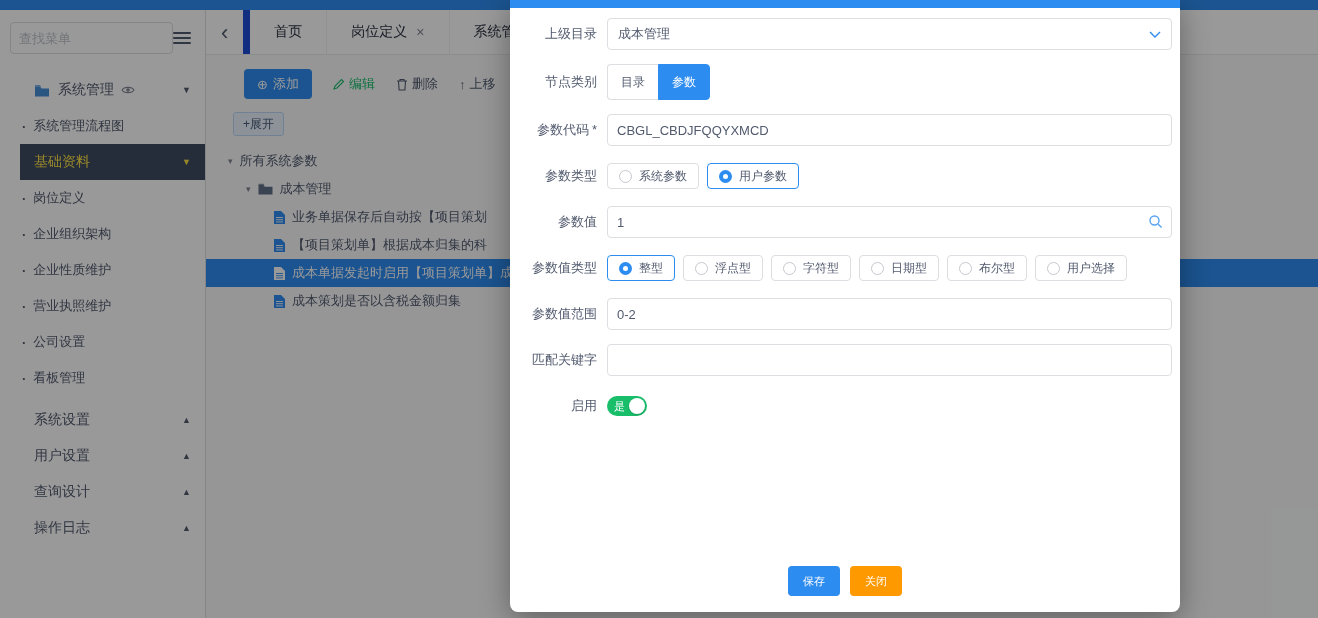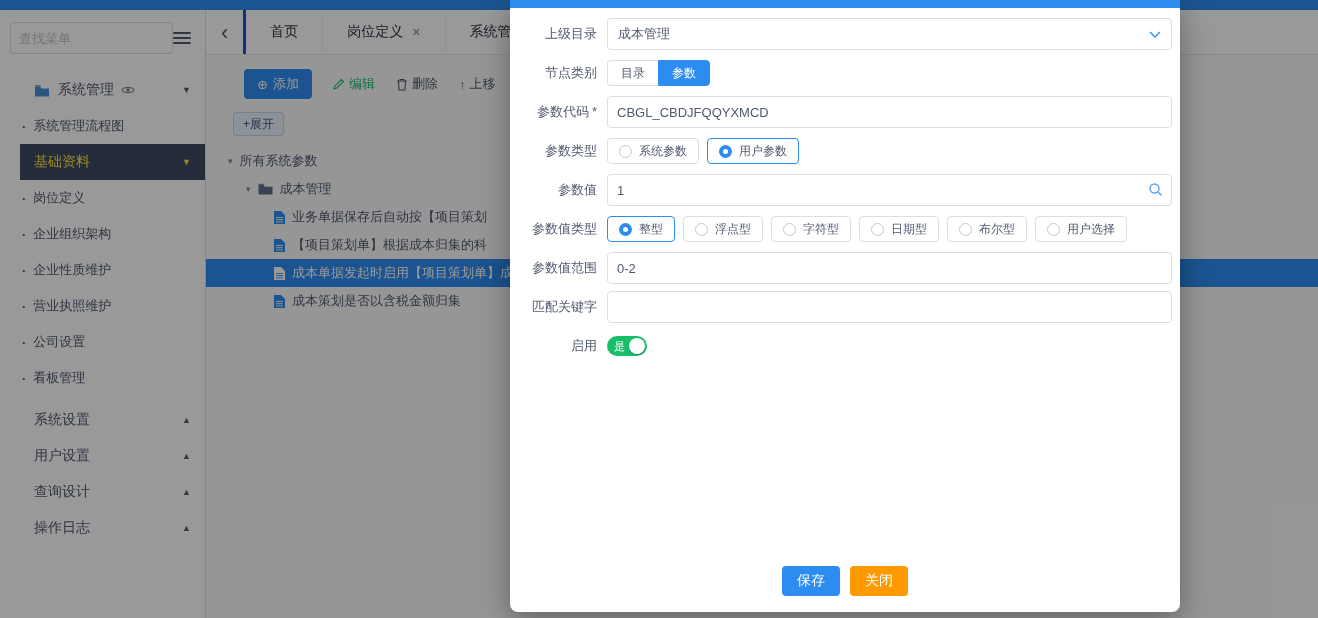--- a/index.html
+++ b/index.html
@@ -31,7 +31,7 @@
   .tabbar{position:absolute;left:206px;top:10px;right:0;height:45px;background:#fff;border-bottom:1px solid #e8eaec;display:flex;align-items:center;z-index:2;}
   .back-icon{font-size:22px;line-height:45px;color:#515a6e;padding:0 15px;cursor:pointer;}
   .tab{display:flex;align-items:center;gap:9px;padding:0 24px;height:100%;font-size:14px;color:#2c3442;border-right:1px solid #f0f2f5;cursor:pointer;white-space:nowrap;}
-  .tab.first{border-left:3px solid #1d4ed8;}
+  .tab.first{border-left:7px solid #1d4ed8;}
   .tab-close{font-size:14px;color:#808695;cursor:pointer;}
 
   .content{position:absolute;left:206px;top:55px;right:0;bottom:0;background:#fafbfc;z-index:2;overflow:hidden;}

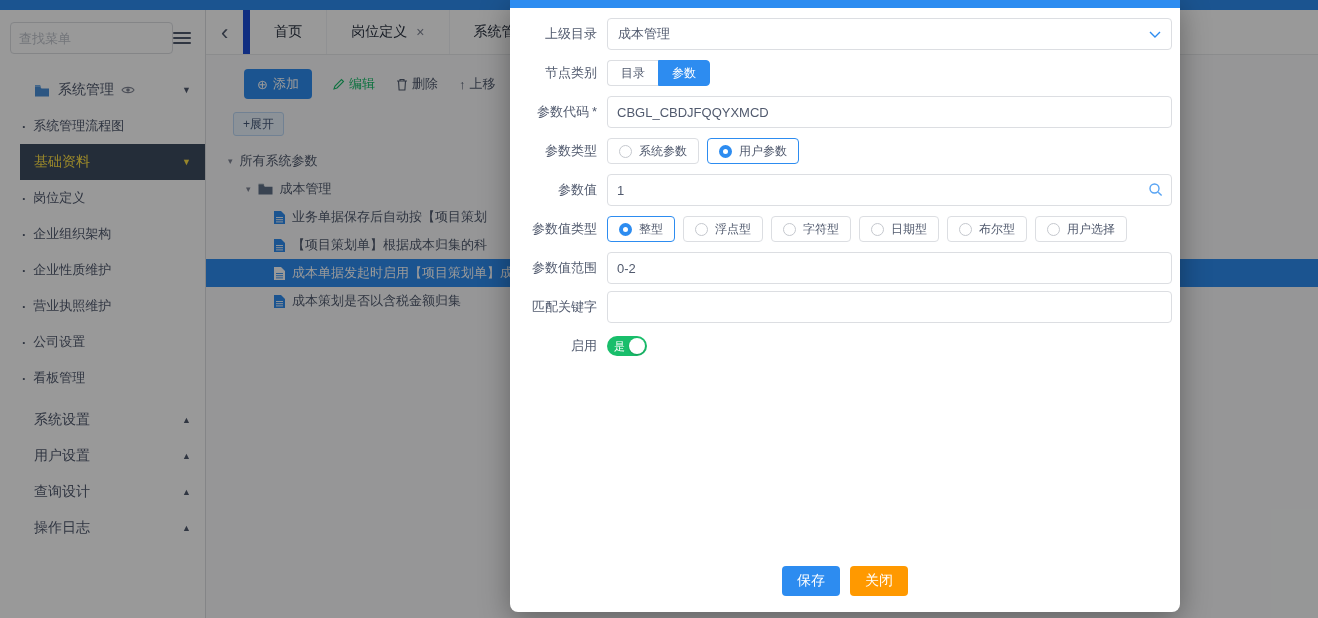--- a/index.html
+++ b/index.html
@@ -56,7 +56,7 @@
   .modal{position:absolute;left:510px;top:0;width:670px;height:612px;background:#fff;z-index:20;border-radius:0 0 8px 8px;box-shadow:0 8px 30px rgba(0,0,0,0.35);display:flex;flex-direction:column;}
   .modal-header{height:8px;background:var(--primary,#2d8cf0);flex:none;}
   .modal-body{flex:1;padding-top:10px;}
-  .mrow{display:flex;align-items:center;margin-bottom:7px;min-height:32px;}
+  .mrow{display:flex;align-items:center;margin-bottom:14px;min-height:32px;}
   .mrow.top{align-items:flex-start;}
   .mlabel{width:97px;flex:none;text-align:right;padding-right:10px;font-size:13px;color:var(--text,#515a6e);white-space:nowrap;}
   .mrow.top .mlabel{padding-top:7px;}

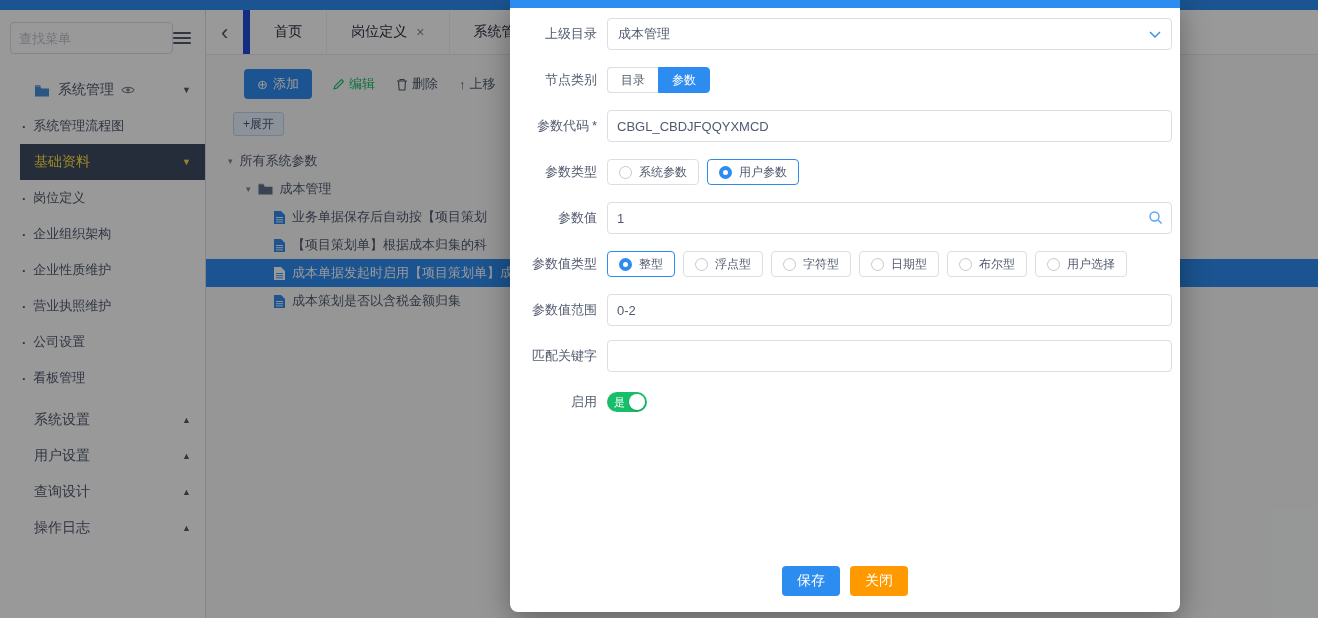--- a/index.html
+++ b/index.html
@@ -68,7 +68,7 @@
   .input-wrap .tinput{padding-right:32px;}
   .search-ic{position:absolute;right:9px;top:8px;cursor:pointer;}
   .segmented{display:flex;}
-  .seg{height:26px;padding:0 13px;font-size:12px;border:1px solid var(--border,#dcdee2);background:#fff;color:var(--text,#515a6e);cursor:pointer;}
+  .seg{height:36px;padding:0 13px;font-size:12px;border:1px solid var(--border,#dcdee2);background:#fff;color:var(--text,#515a6e);cursor:pointer;}
   .seg.left{border-radius:4px 0 0 4px;border-right:none;}
   .seg.right{border-radius:0 4px 4px 0;}
   .seg.active{background:var(--primary,#2d8cf0);border-color:var(--primary,#2d8cf0);color:#fff;}

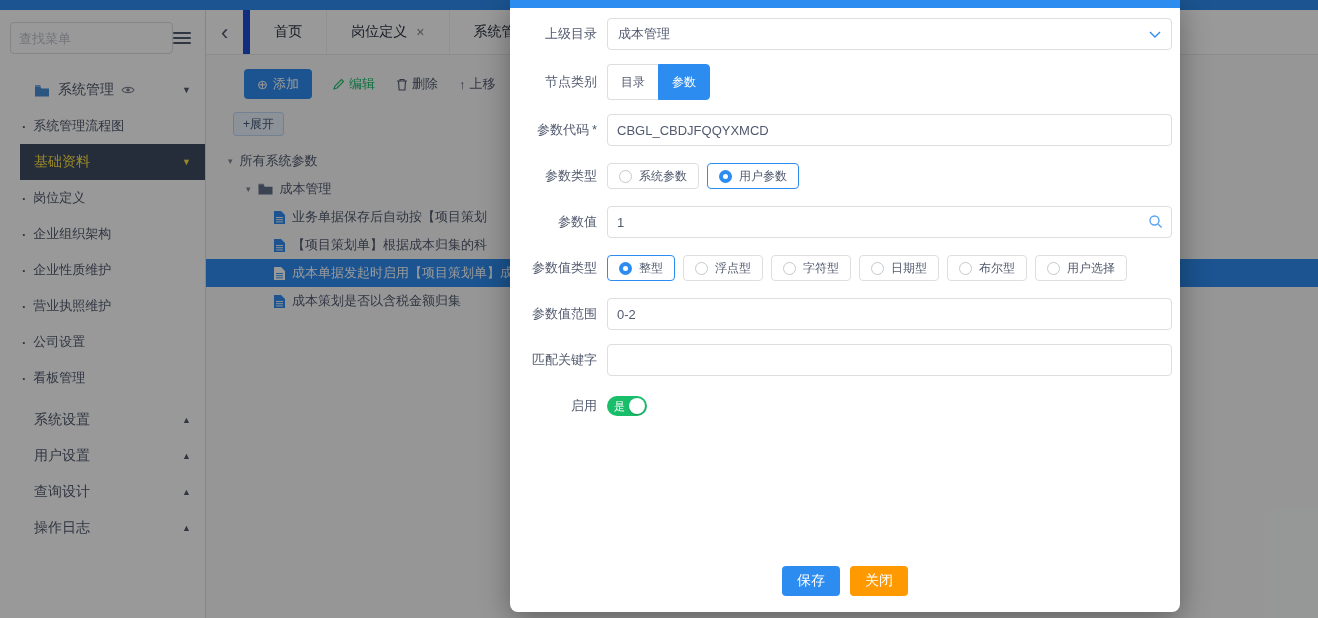--- a/index.html
+++ b/index.html
@@ -82,7 +82,7 @@
   .switch-text{position:absolute;left:7px;top:50%;transform:translateY(-50%);color:#fff;font-size:11px;}
   .switch-knob{position:absolute;right:2px;top:2px;width:16px;height:16px;border-radius:50%;background:#fff;box-shadow:0 1px 2px rgba(0,0,0,.2);}
   .modal-footer{display:flex;justify-content:center;gap:10px;padding:12px 0 16px;}
-  .mbtn{height:30px;padding:4px 15px;border:none;border-radius:4px;color:#fff;font-size:14px;cursor:pointer;}
+  .mbtn{height:30px;padding:4px 15px;border:none;border-radius:4px;color:#fff;font-size:11px;cursor:pointer;}
   .mbtn.primary{background:var(--primary,#2d8cf0);}
   .mbtn.warn{background:var(--warning,#ff9900);}
 </style>

